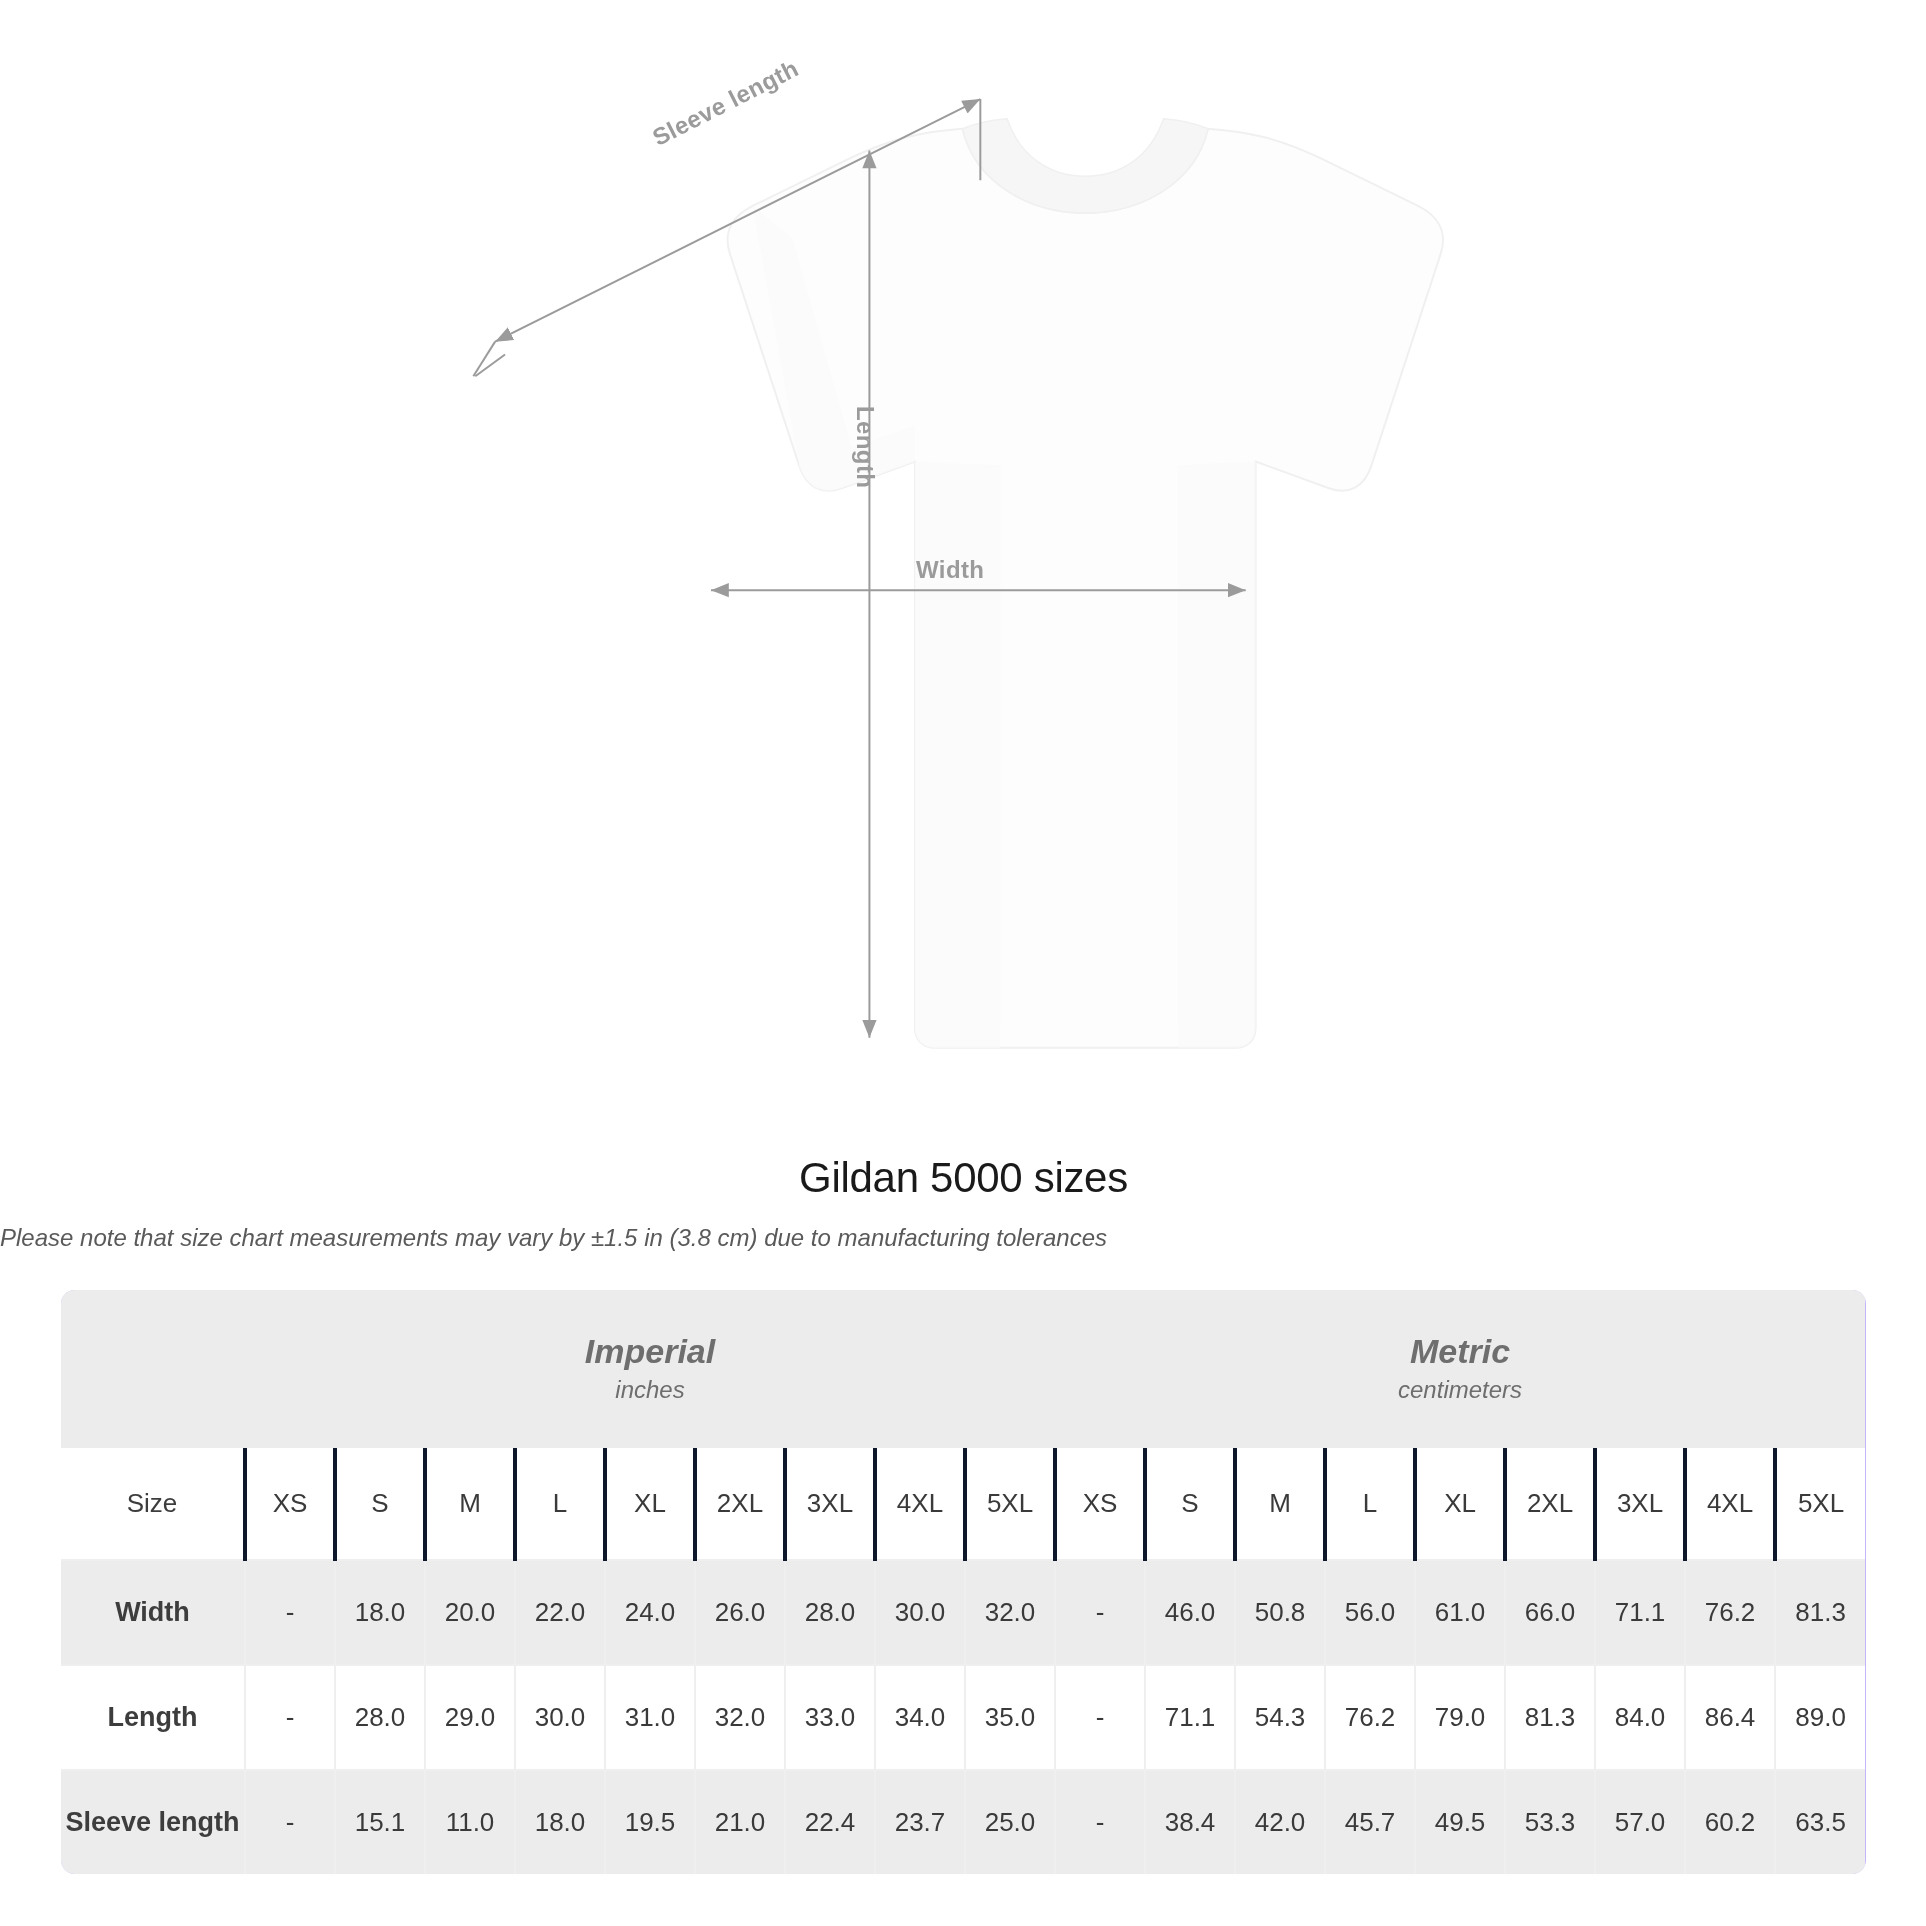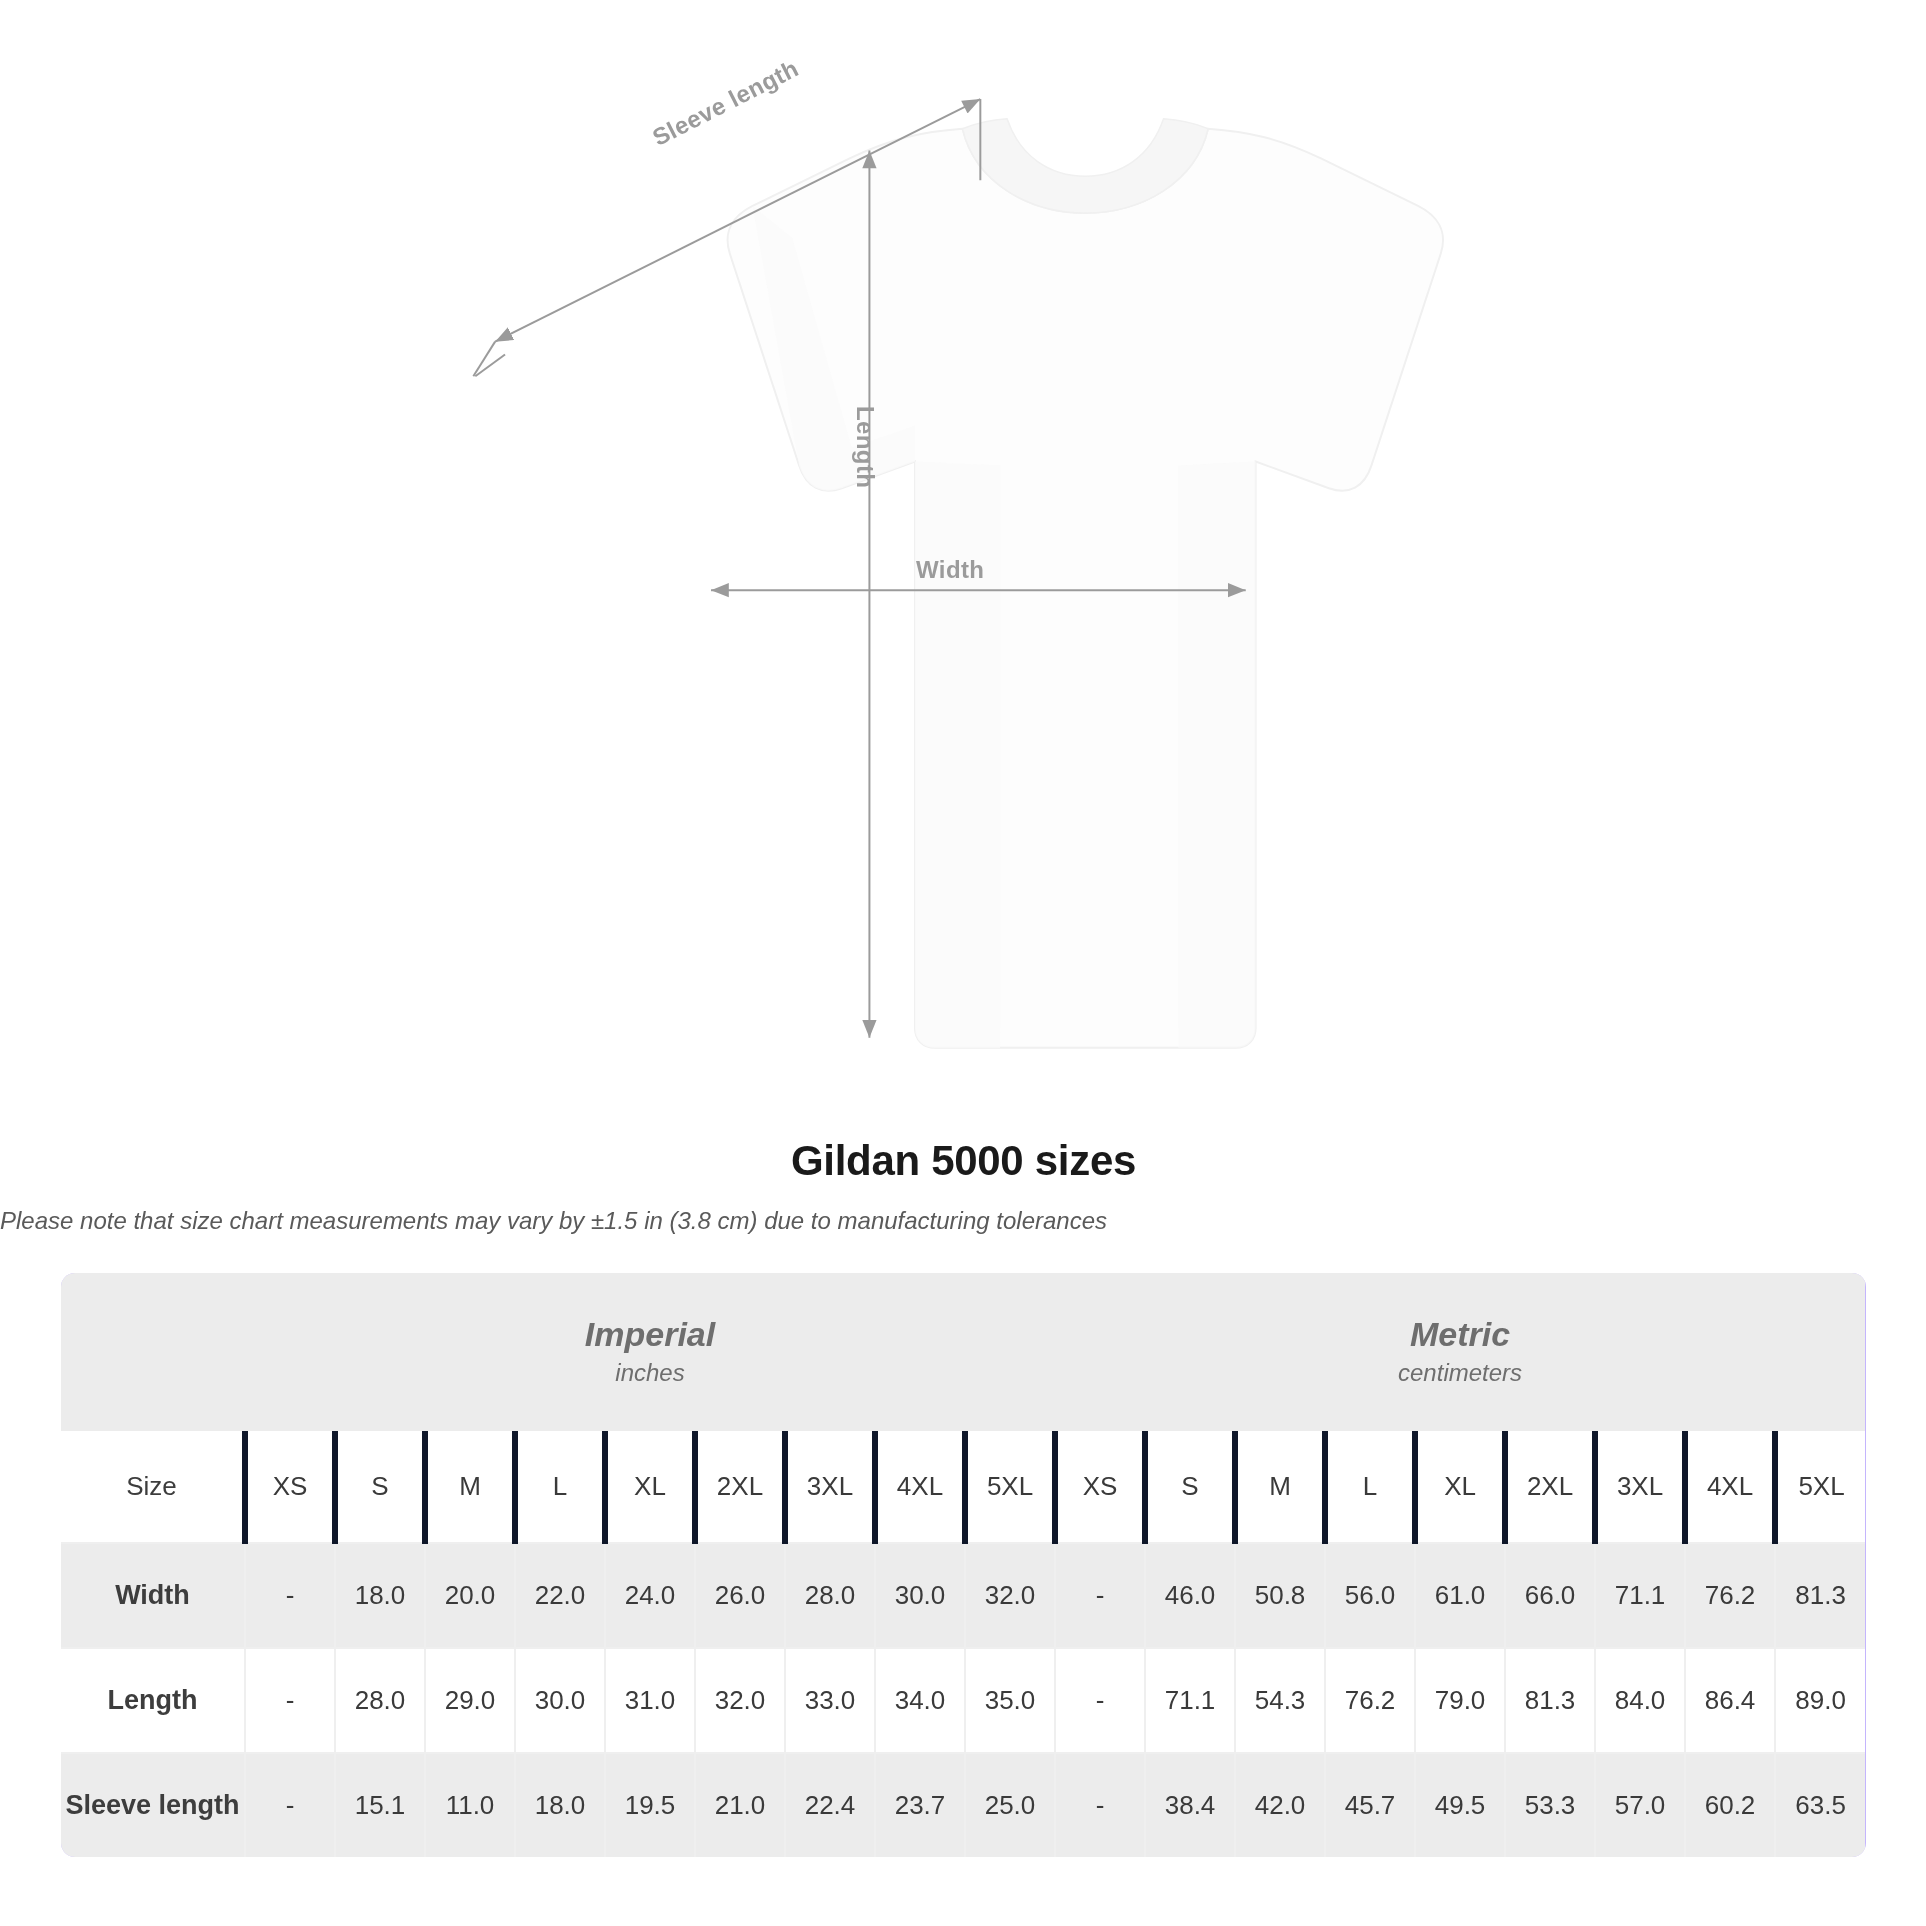--- a/index.html
+++ b/index.html
@@ -62,9 +62,9 @@
   .title {
     text-align: center;
     font-size: 42px;
-    font-weight: bold;
+    font-weight: normal;
     color: #1a1a1a;
-    margin: 18px 0 0 0;
+    margin: 35px 0 0 0;
     letter-spacing: -0.3px;
   }
   .subtitle {

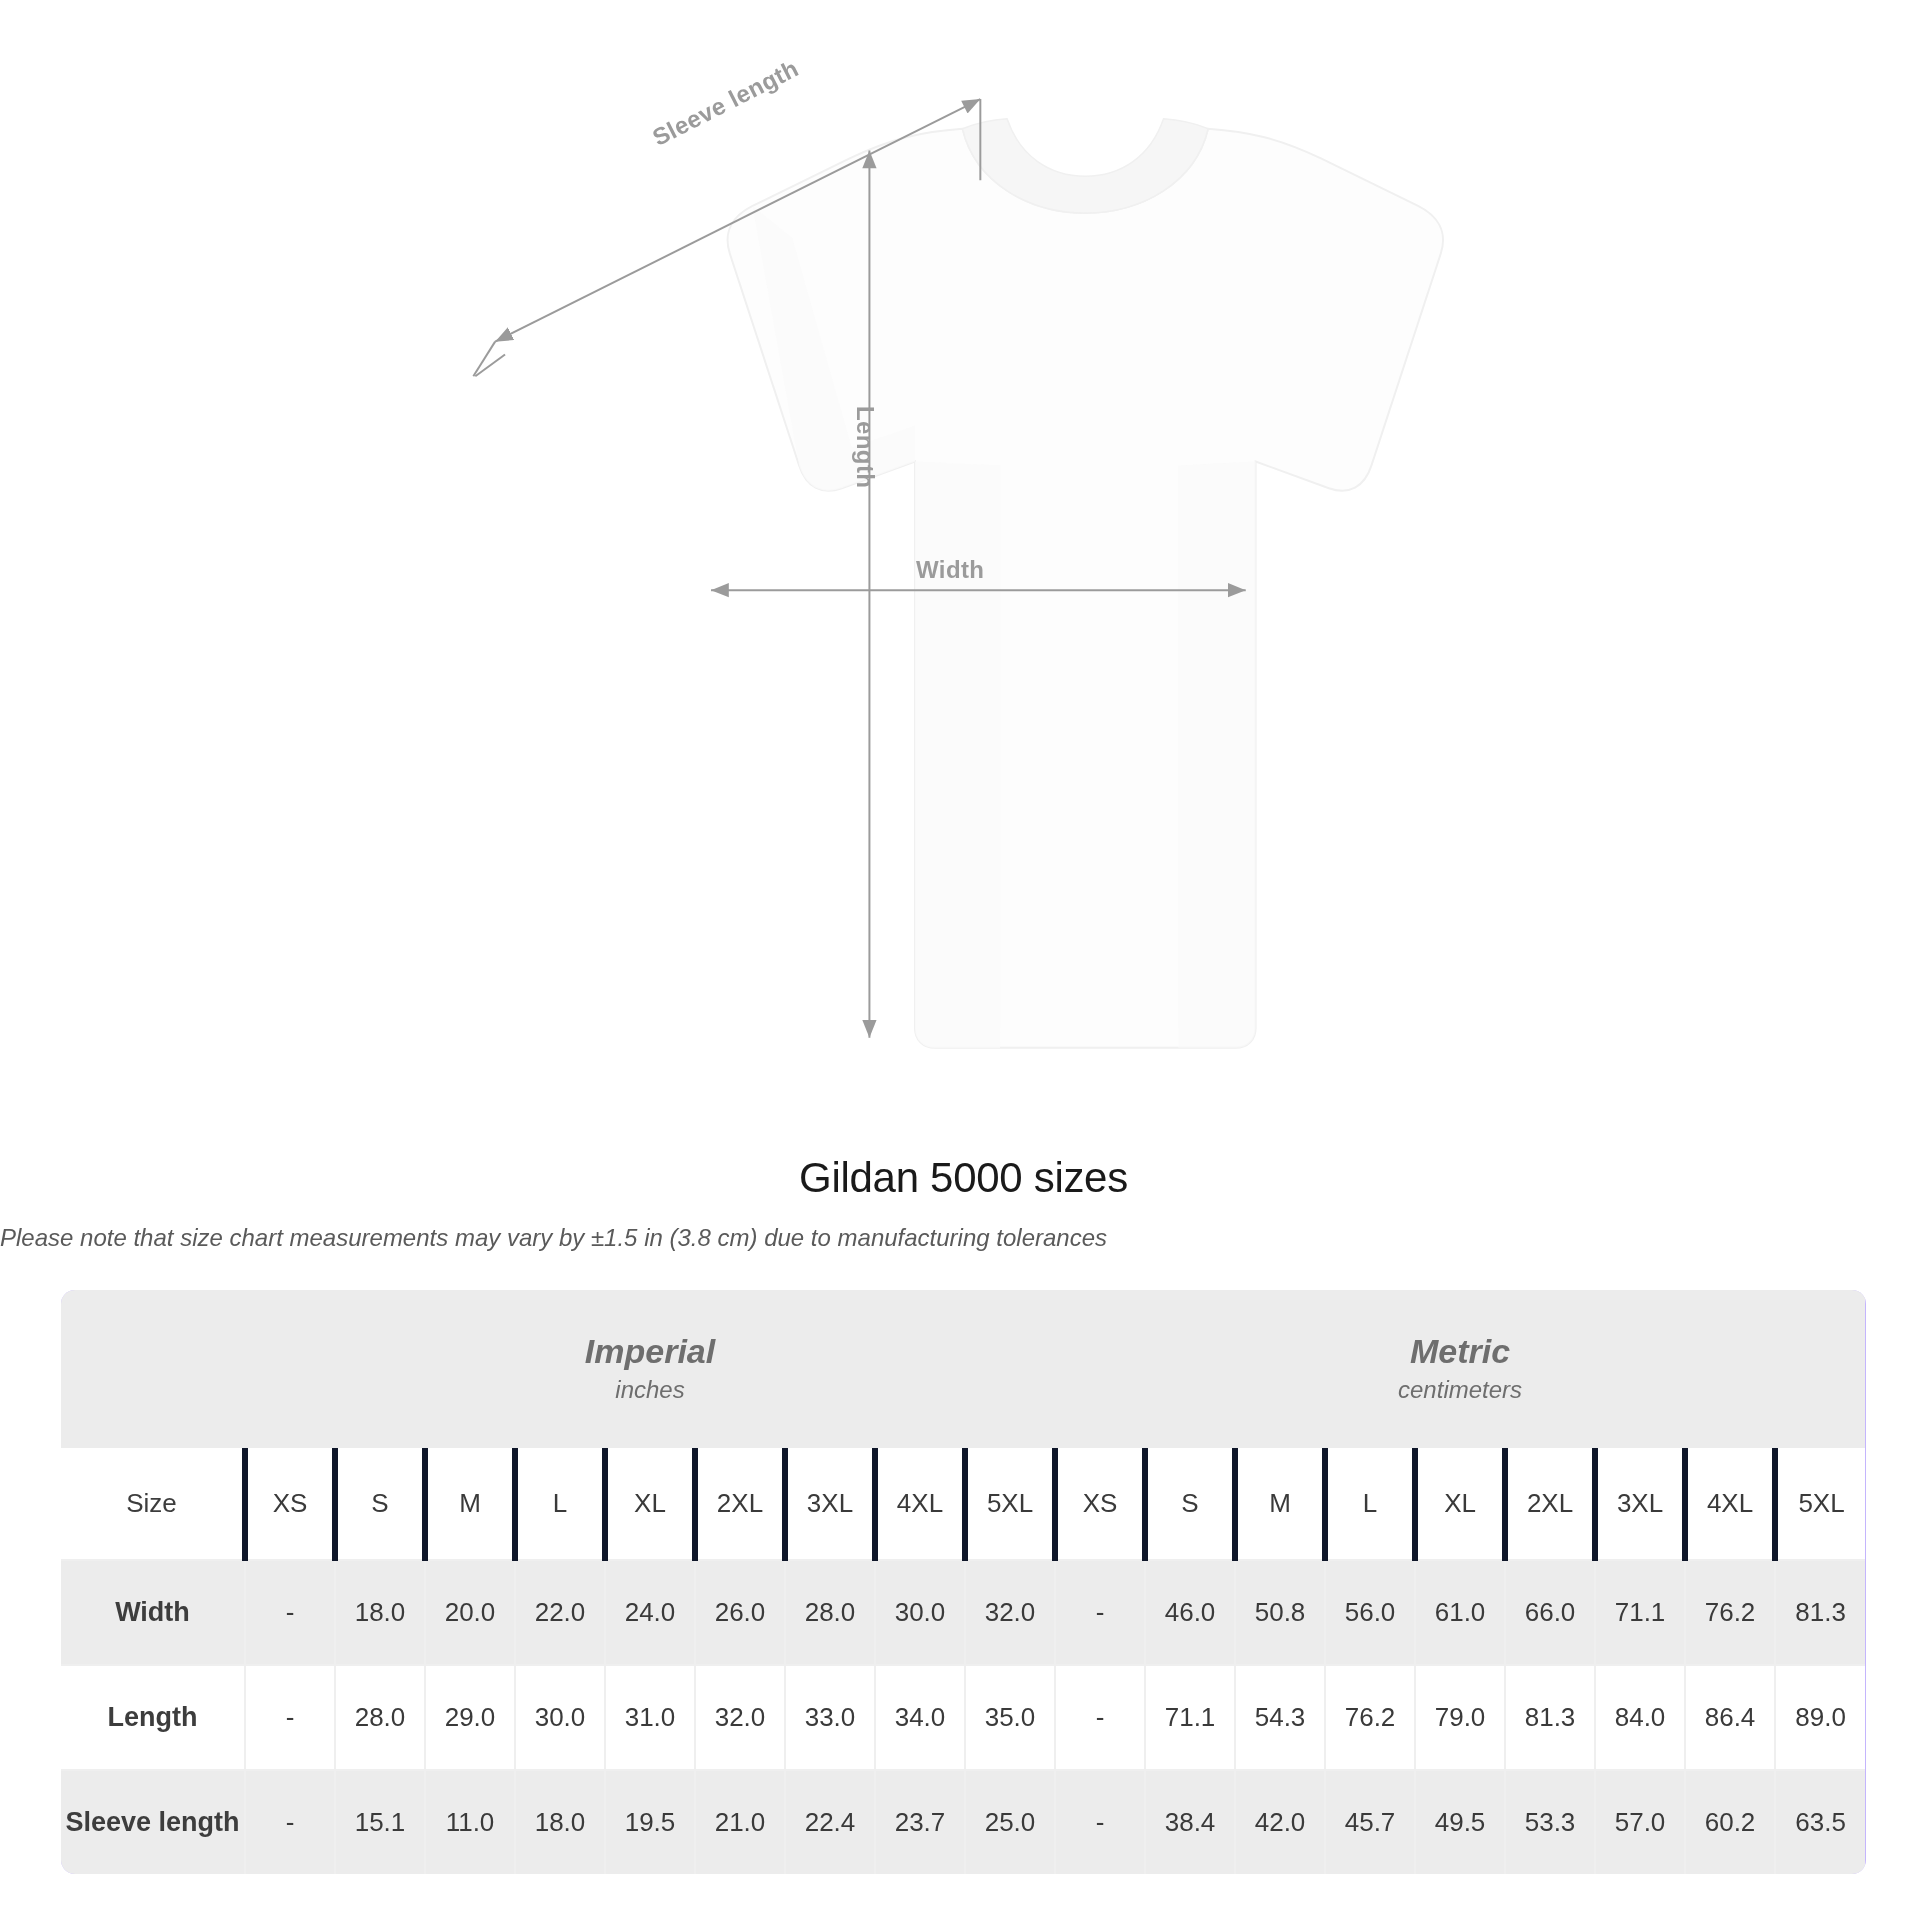--- a/index.html
+++ b/index.html
@@ -120,7 +120,7 @@
     font-weight: bold;
     font-size: 27px;
     color: #3d3d3d;
-    border-left: 6px solid #0f172a;
+    border-left: 4px solid #0f172a;
   }
   .hdr-row td.rowlabel {
     border-left: none;

